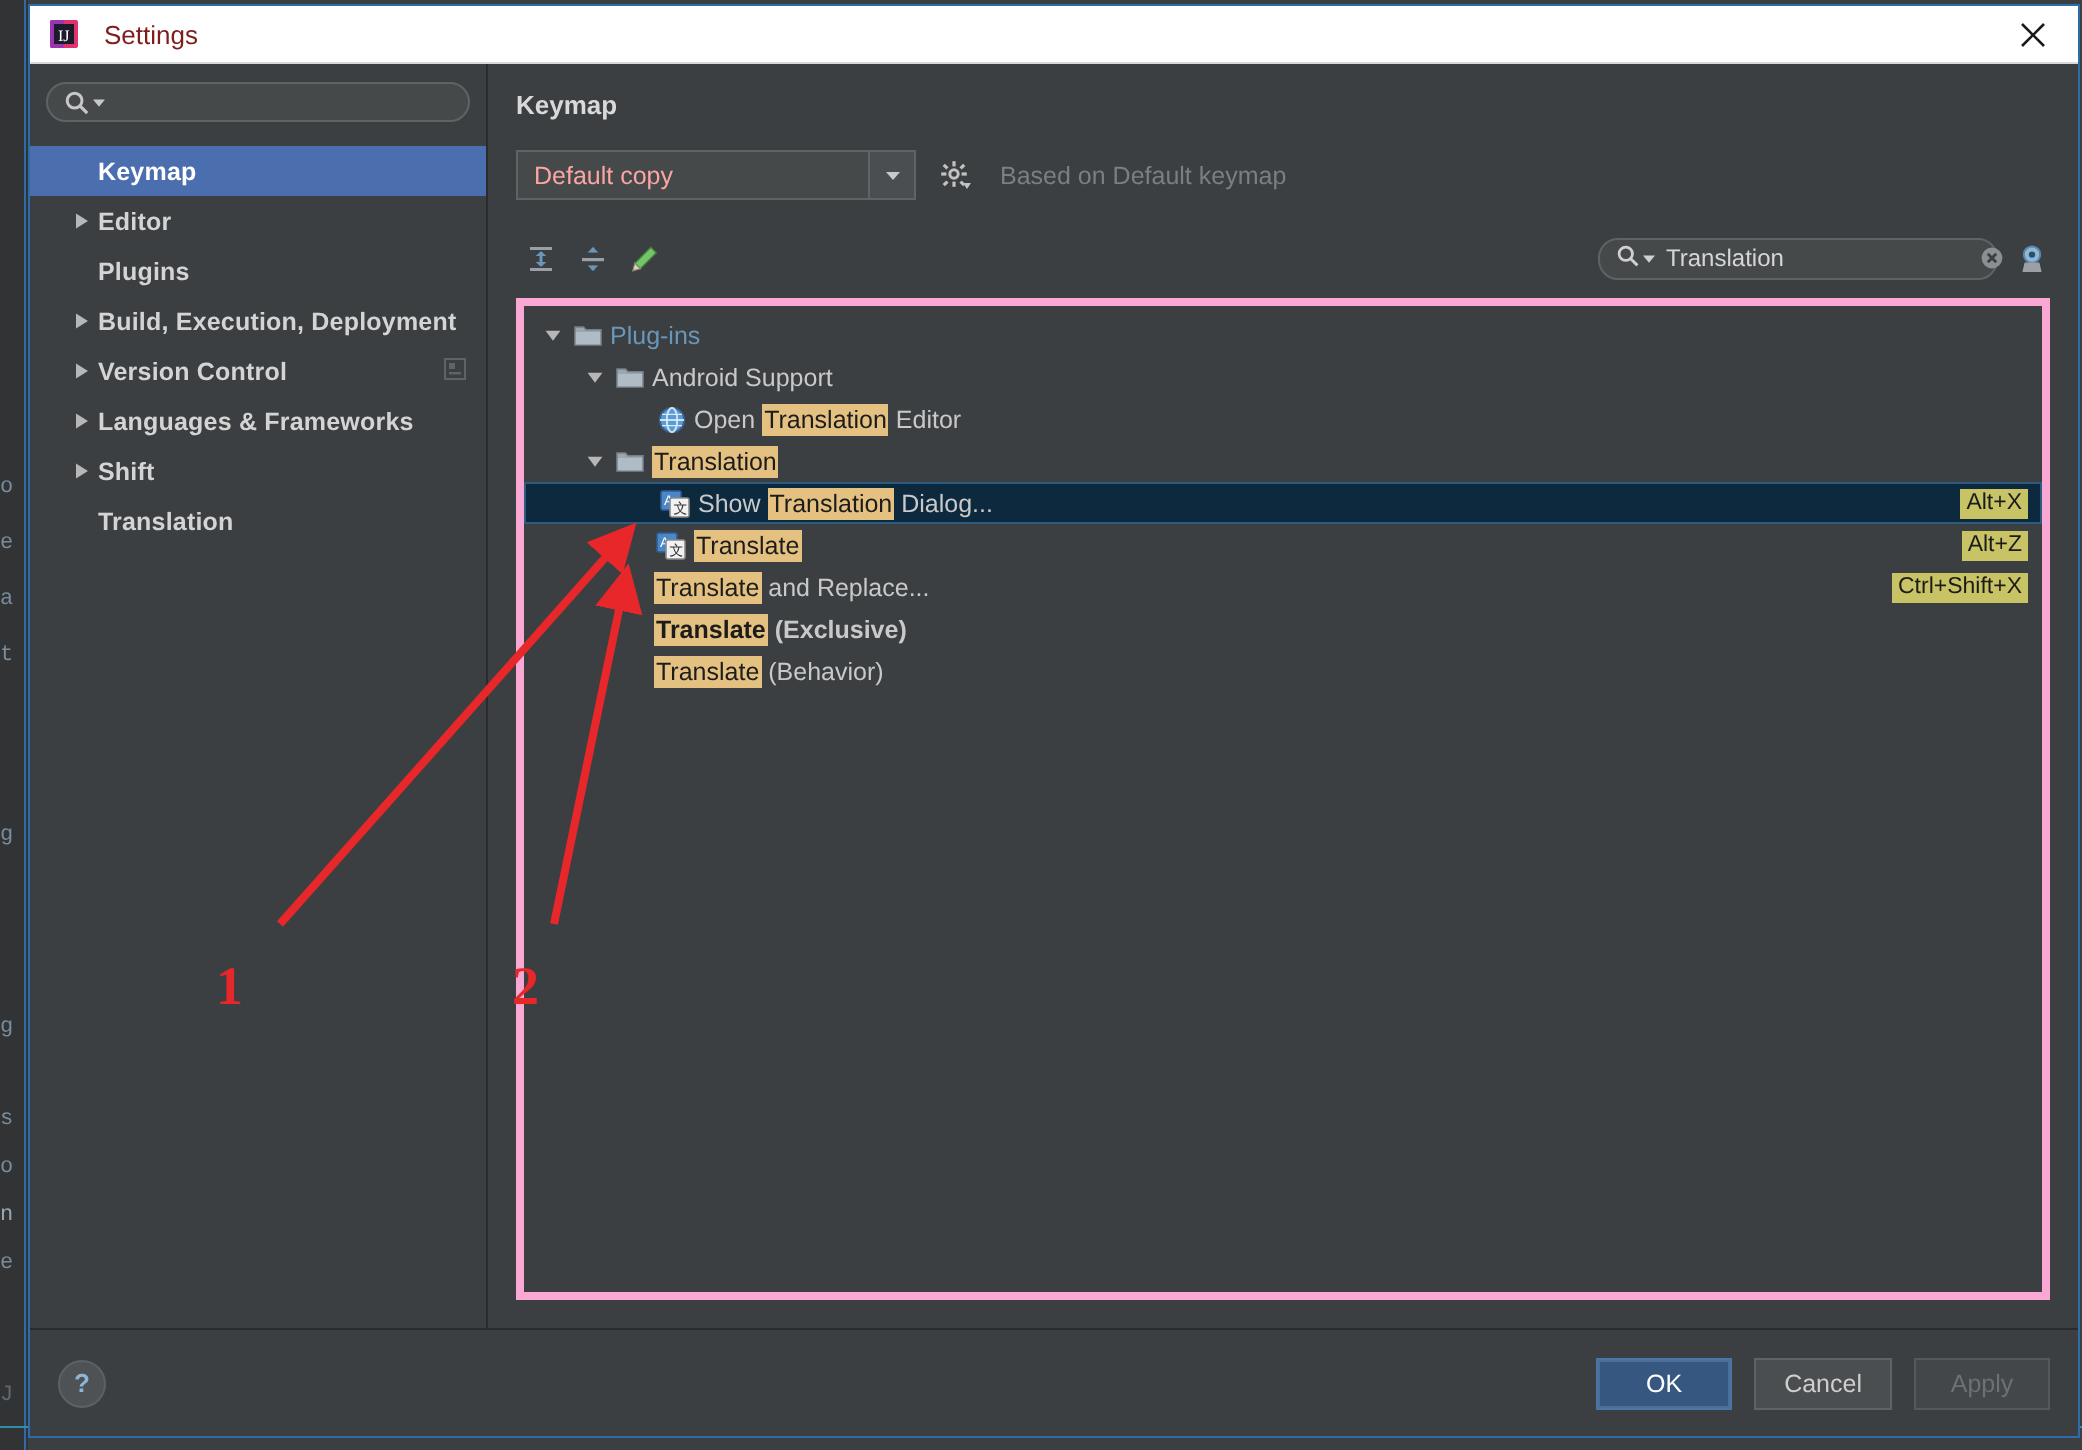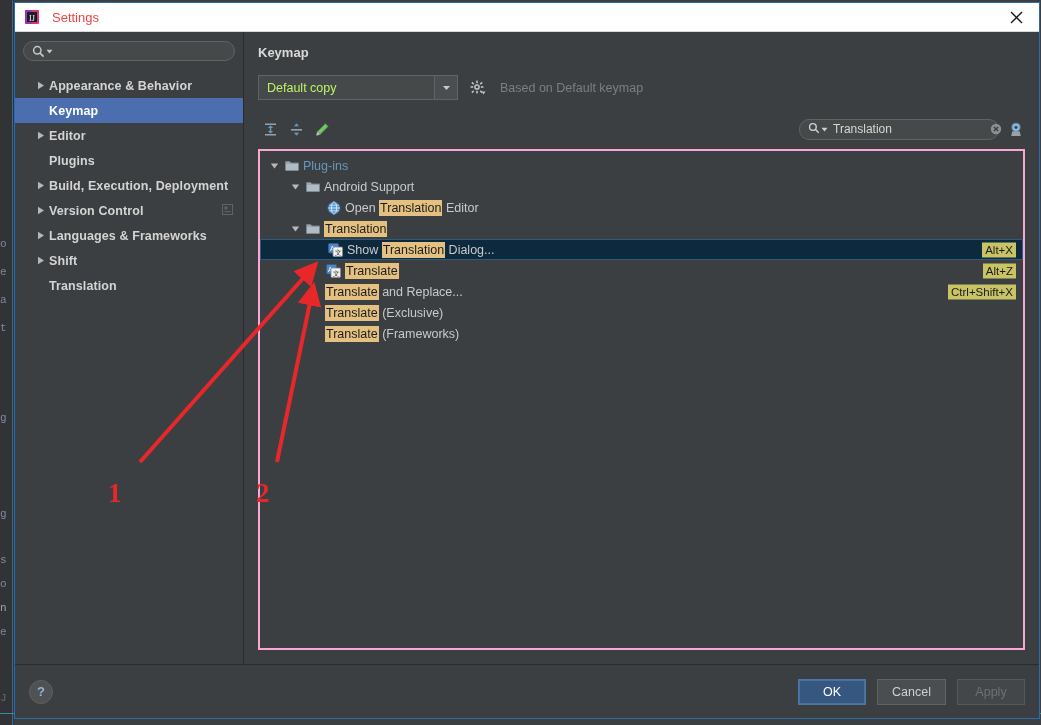--- a/index.html
+++ b/index.html
@@ -32,7 +32,7 @@
   #titlebar{height:29px;background:#ffffff;display:flex;align-items:center;
      padding:0 0 0 9px;box-sizing:border-box;flex:0 0 29px;border-bottom:1px solid #d8d8d8;}
   #titlebar .tb-icon{width:16px;height:16px;position:relative;flex:0 0 16px;text-align:center;}
-  #titlebar .title-text{margin-left:12px;font-size:13px;color:#ef4444;
+  #titlebar .title-text{margin-left:12px;font-size:13px;color:#7f1d1d;
      font-family:"Liberation Sans","DejaVu Sans",sans-serif;}
   #titlebar .spacer{flex:1;}
   #titlebar .close-btn{width:46px;height:29px;display:flex;align-items:center;justify-content:center;

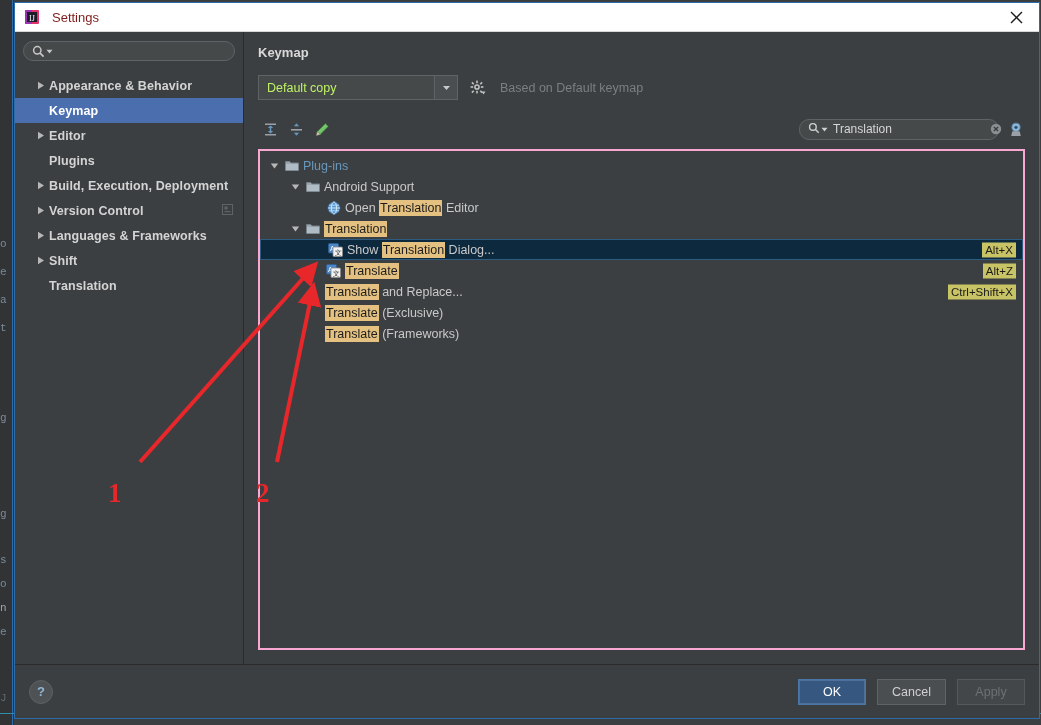--- a/index.html
+++ b/index.html
@@ -183,14 +183,6 @@
       </div>
 
       <div id="nav">
-          <div class="nav-item">
-            <span class="twisty">
-              <svg width="8" height="9" viewBox="0 0 8 9">
-                <polygon points="1,0.8 7,4.5 1,8.2" fill="#b7b7b7"></polygon>
-              </svg>
-            </span>
-            <span class="nav-label">Appearance &amp; Behavior</span>
-          </div>
           <div class="nav-item selected">
             <span class="twisty empty">
               <svg width="8" height="9" viewBox="0 0 8 9">

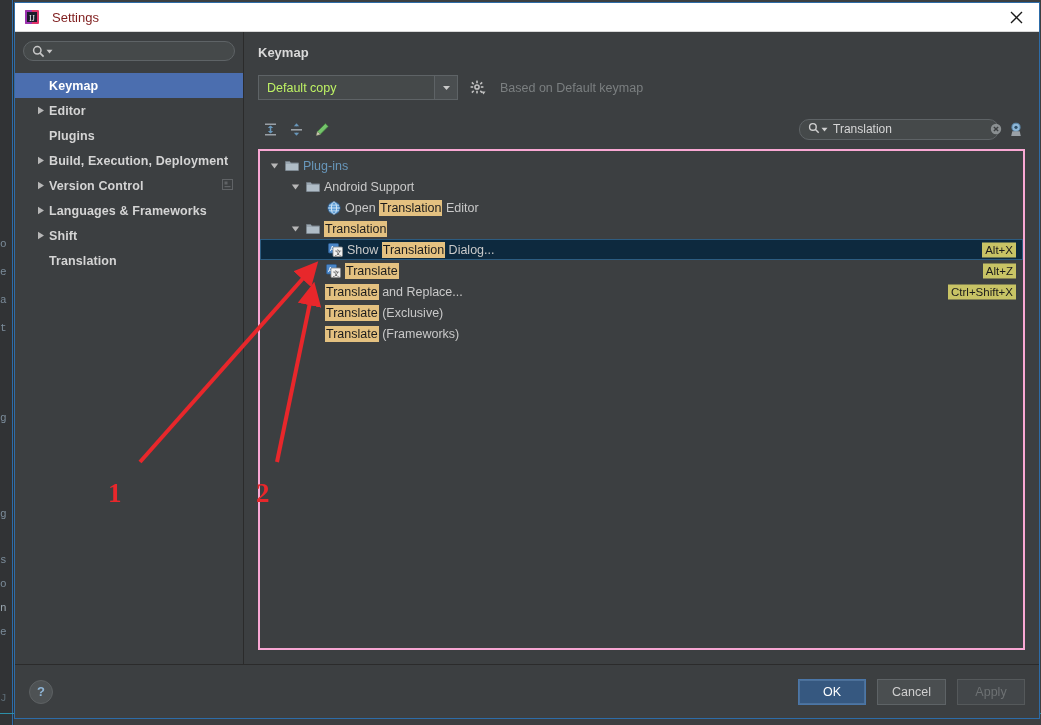--- a/index.html
+++ b/index.html
@@ -68,7 +68,7 @@
   #scheme-row{display:flex;align-items:center;height:25px;margin-bottom:16px;}
   #scheme-combo{width:200px;height:25px;box-sizing:border-box;border:1px solid #5e6366;background:#45494a;
      display:flex;align-items:center;}
-  #scheme-combo .cb-text{flex:1;padding-left:8px;font-size:12.5px;color:#bef264;white-space:nowrap;overflow:hidden;}
+  #scheme-combo .cb-text{flex:1;padding-left:8px;font-size:12.5px;color:#fca5a5;white-space:nowrap;overflow:hidden;}
   #scheme-combo .cb-arrow{width:22px;height:23px;border-left:1px solid #5e6366;display:flex;
      align-items:center;justify-content:center;background:#4a4e50;}
   #gear-btn{margin-left:12px;display:flex;align-items:center;cursor:pointer;}

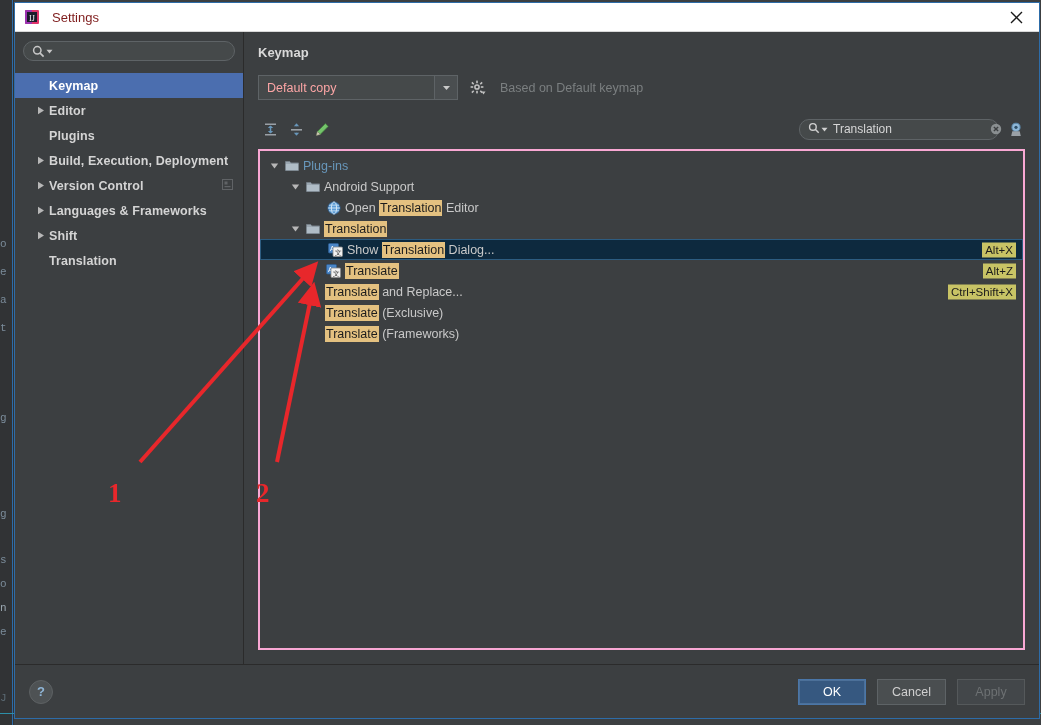--- a/index.html
+++ b/index.html
@@ -86,7 +86,7 @@
   #filter-btn{margin-left:9px;display:flex;align-items:center;cursor:pointer;}
 
   
-  #tree-wrap{flex:1;min-height:0;border:2px solid #f9a8d4;background:#3c3f41;overflow:hidden;position:relative;}
+  #tree-wrap{flex:1;min-height:0;border:4px solid #f9a8d4;background:#3c3f41;overflow:hidden;position:relative;}
   #tree{padding:4px 0 0 0;}
   .trow{height:21px;display:flex;align-items:center;white-space:nowrap;cursor:default;position:relative;}
   .trow.selected{background:#0d293e;outline:1px solid #2d5c80;outline-offset:-1px;}

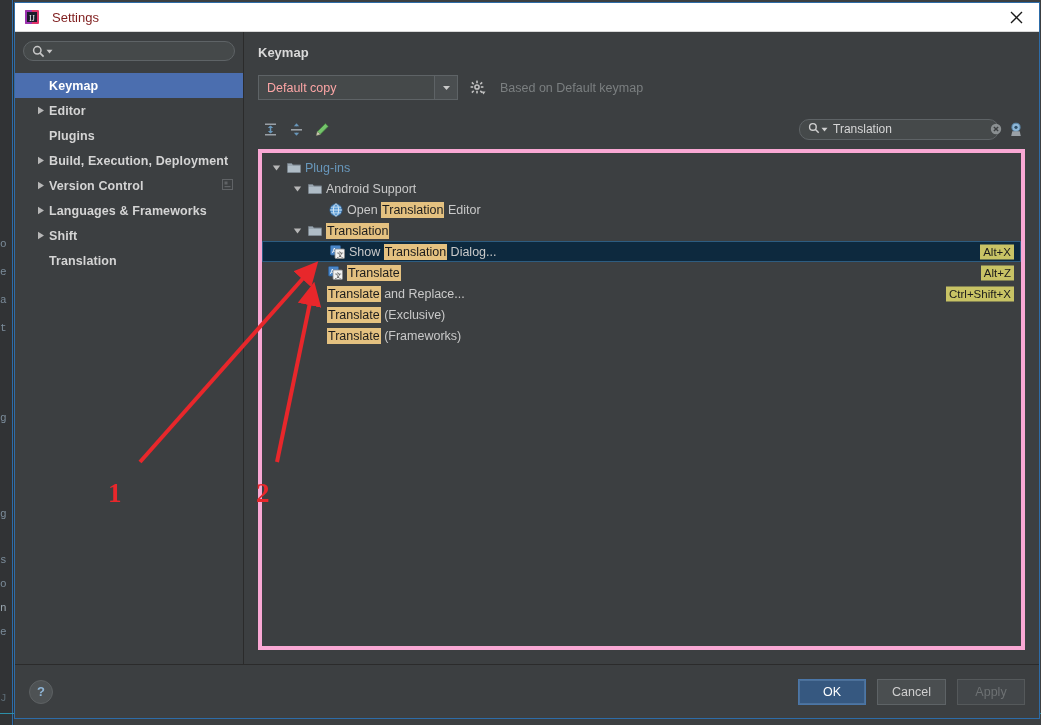--- a/index.html
+++ b/index.html
@@ -448,7 +448,7 @@
                 <span class="tlabel"><span class="hl">Translate</span><span> and Replace...</span></span>
                 <span class="shortcut">Ctrl+Shift+X</span>
               </div>
-              <div class="trow" style="padding-left: 48px;">
+              <div class="trow" style="padding-left: 48px; font-weight: bold;">
                 <span class="tw empty">
                   <svg width="9" height="8" viewBox="0 0 9 8">
                     <polygon points="0.8,1.4 8.2,1.4 4.5,6.4" fill="#b7b7b7"></polygon>

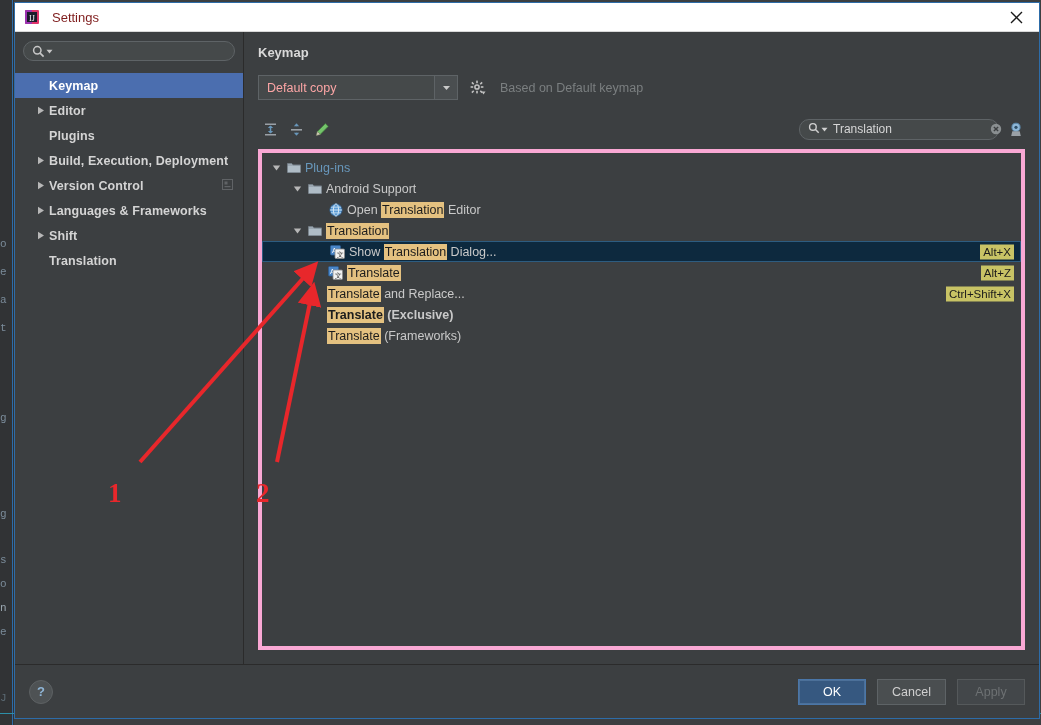--- a/index.html
+++ b/index.html
@@ -464,7 +464,7 @@
                   </svg>
                 </span>
                 <span class="ticon none"></span>
-                <span class="tlabel"><span class="hl">Translate</span><span> (Frameworks)</span></span>
+                <span class="tlabel"><span class="hl">Translate</span><span> (Behavior)</span></span>
               </div>
             </div>
         </div>

